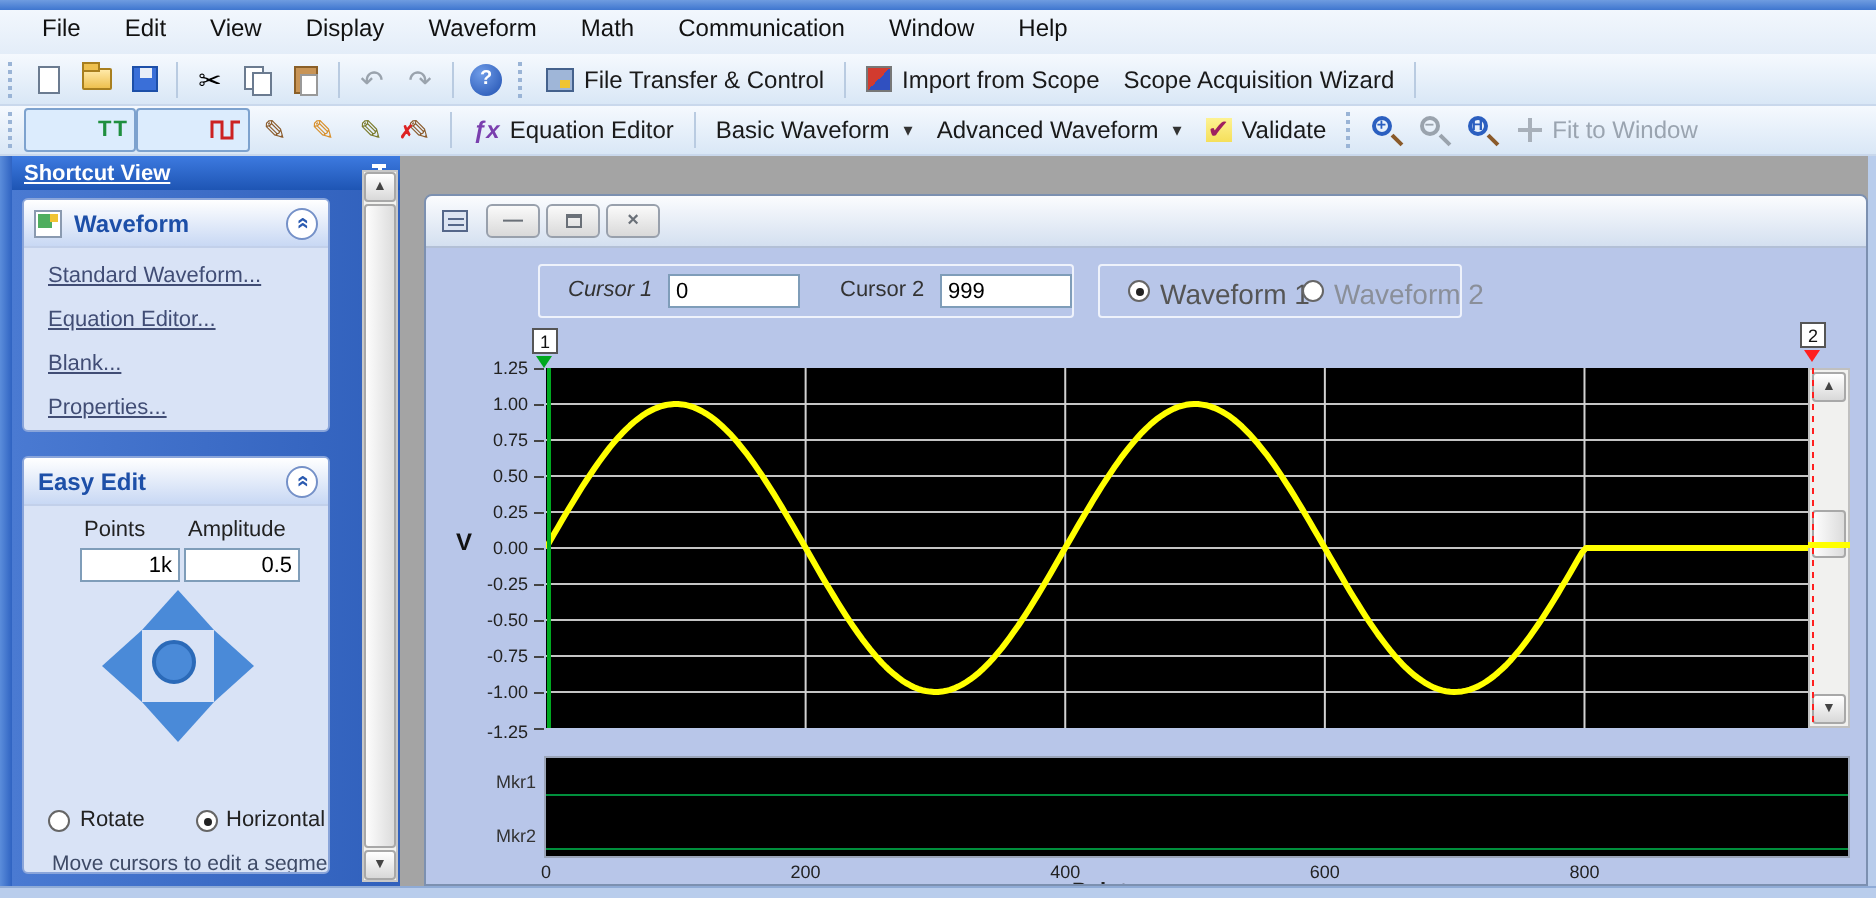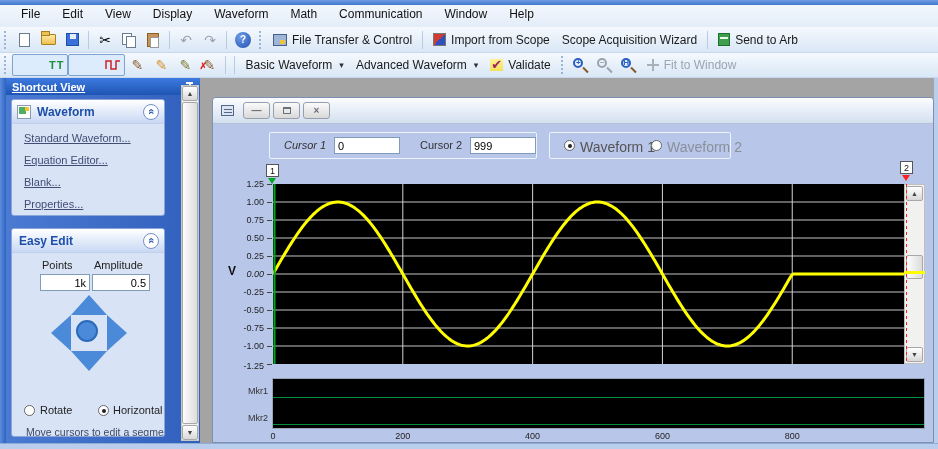--- a/index.html
+++ b/index.html
@@ -211,10 +211,6 @@
     <span>Scope Acquisition Wizard</span>
   </div>
   <div class="tsep"></div>
-  <div class="tb-btn labeled">
-    <span class="ico-arb"></span>
-    <span>Send to Arb</span>
-  </div>
 </div>
 
 <div class="abs toolbar" id="toolbar2">

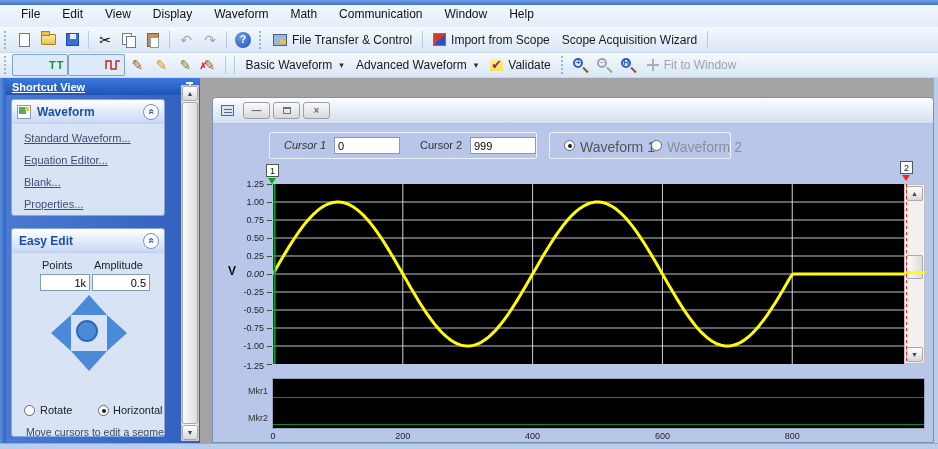--- a/index.html
+++ b/index.html
@@ -236,6 +236,10 @@
     <span class="pencil p4"><span>✎</span><span class="erase-x">✗</span></span>
   </div>
   <div class="tsep"></div>
+  <div class="tb-btn labeled">
+    <span class="ico-fx">ƒx</span>
+    <span>Equation Editor</span>
+  </div>
   <div class="tsep"></div>
   <div class="tb-btn labeled">
     <span>Basic Waveform</span>

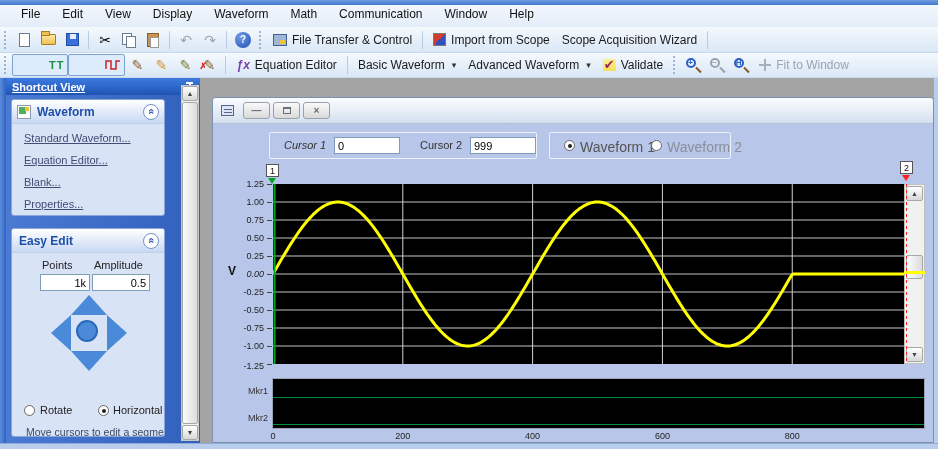--- a/index.html
+++ b/index.html
@@ -378,7 +378,7 @@
           <div class="ytick-dash" style="top: 114px;"></div>
           <div class="ytick-label" style="top: 126px;">0.25</div>
           <div class="ytick-dash" style="top: 132px;"></div>
-          <div class="ytick-label" style="top: 144px; font-style: italic;">0.00</div>
+          <div class="ytick-label" style="top: 144px;">0.00</div>
           <div class="ytick-dash" style="top: 150px;"></div>
           <div class="ytick-label" style="top: 162px;">-0.25</div>
           <div class="ytick-dash" style="top: 168px;"></div>

